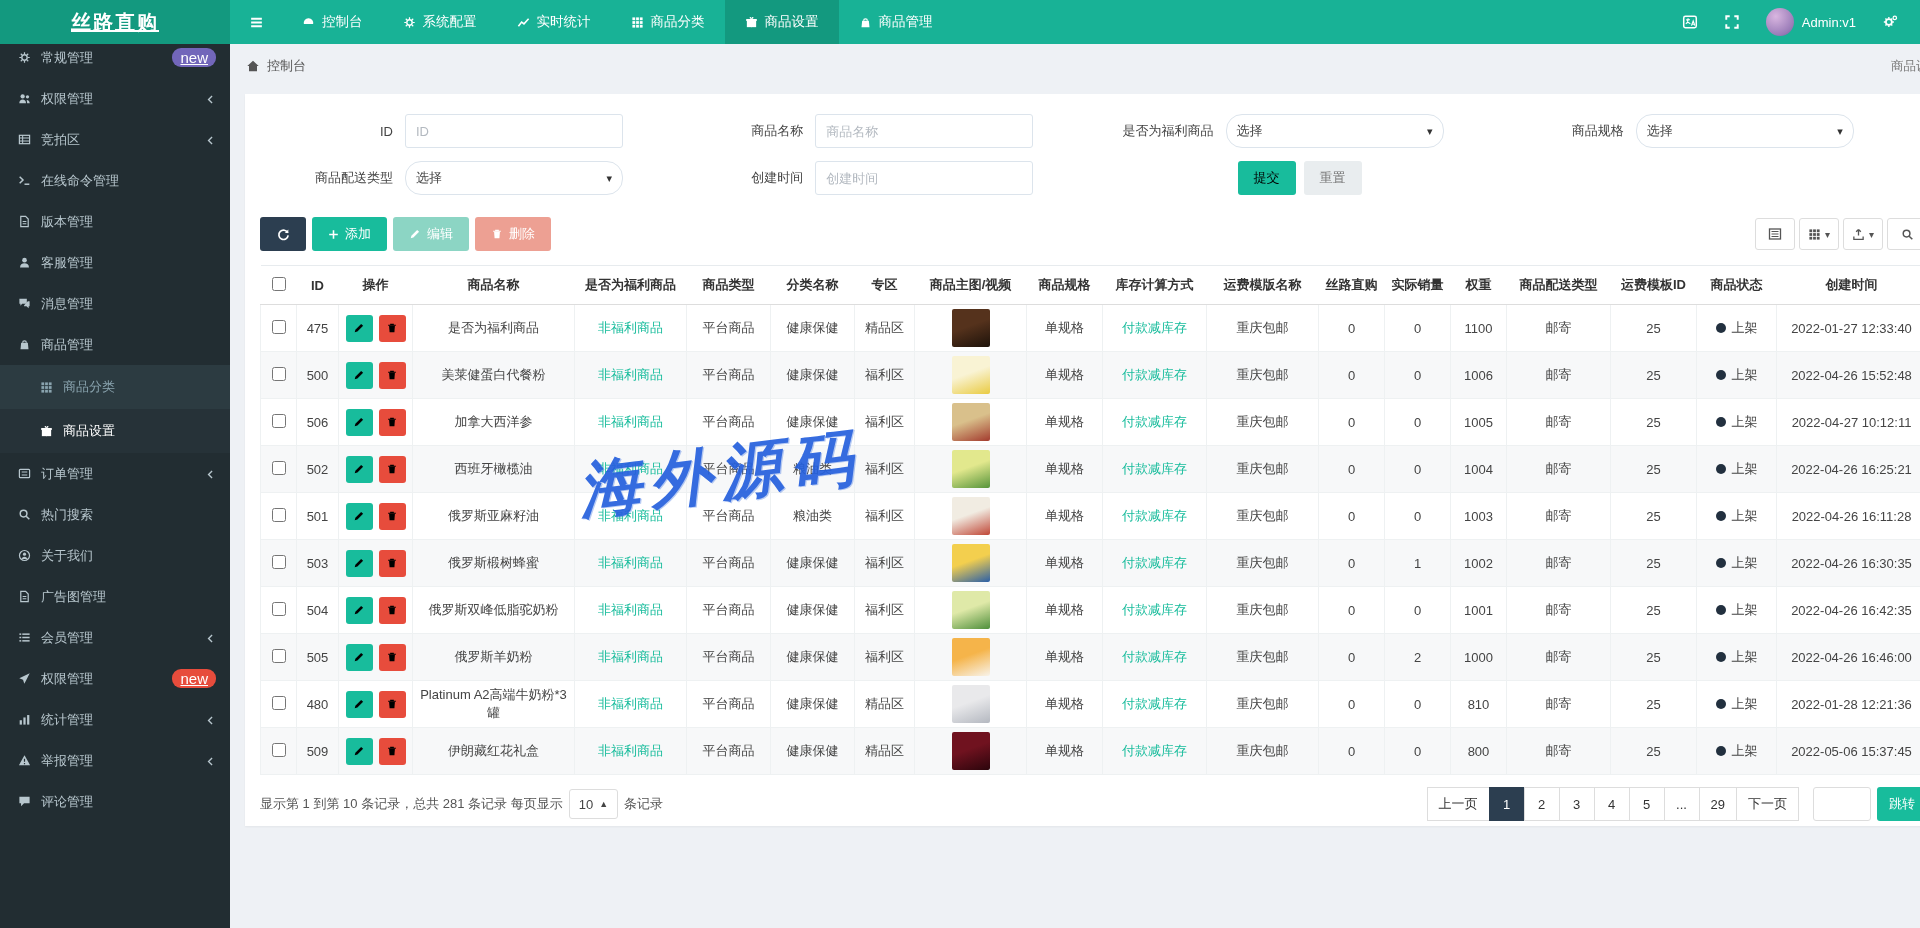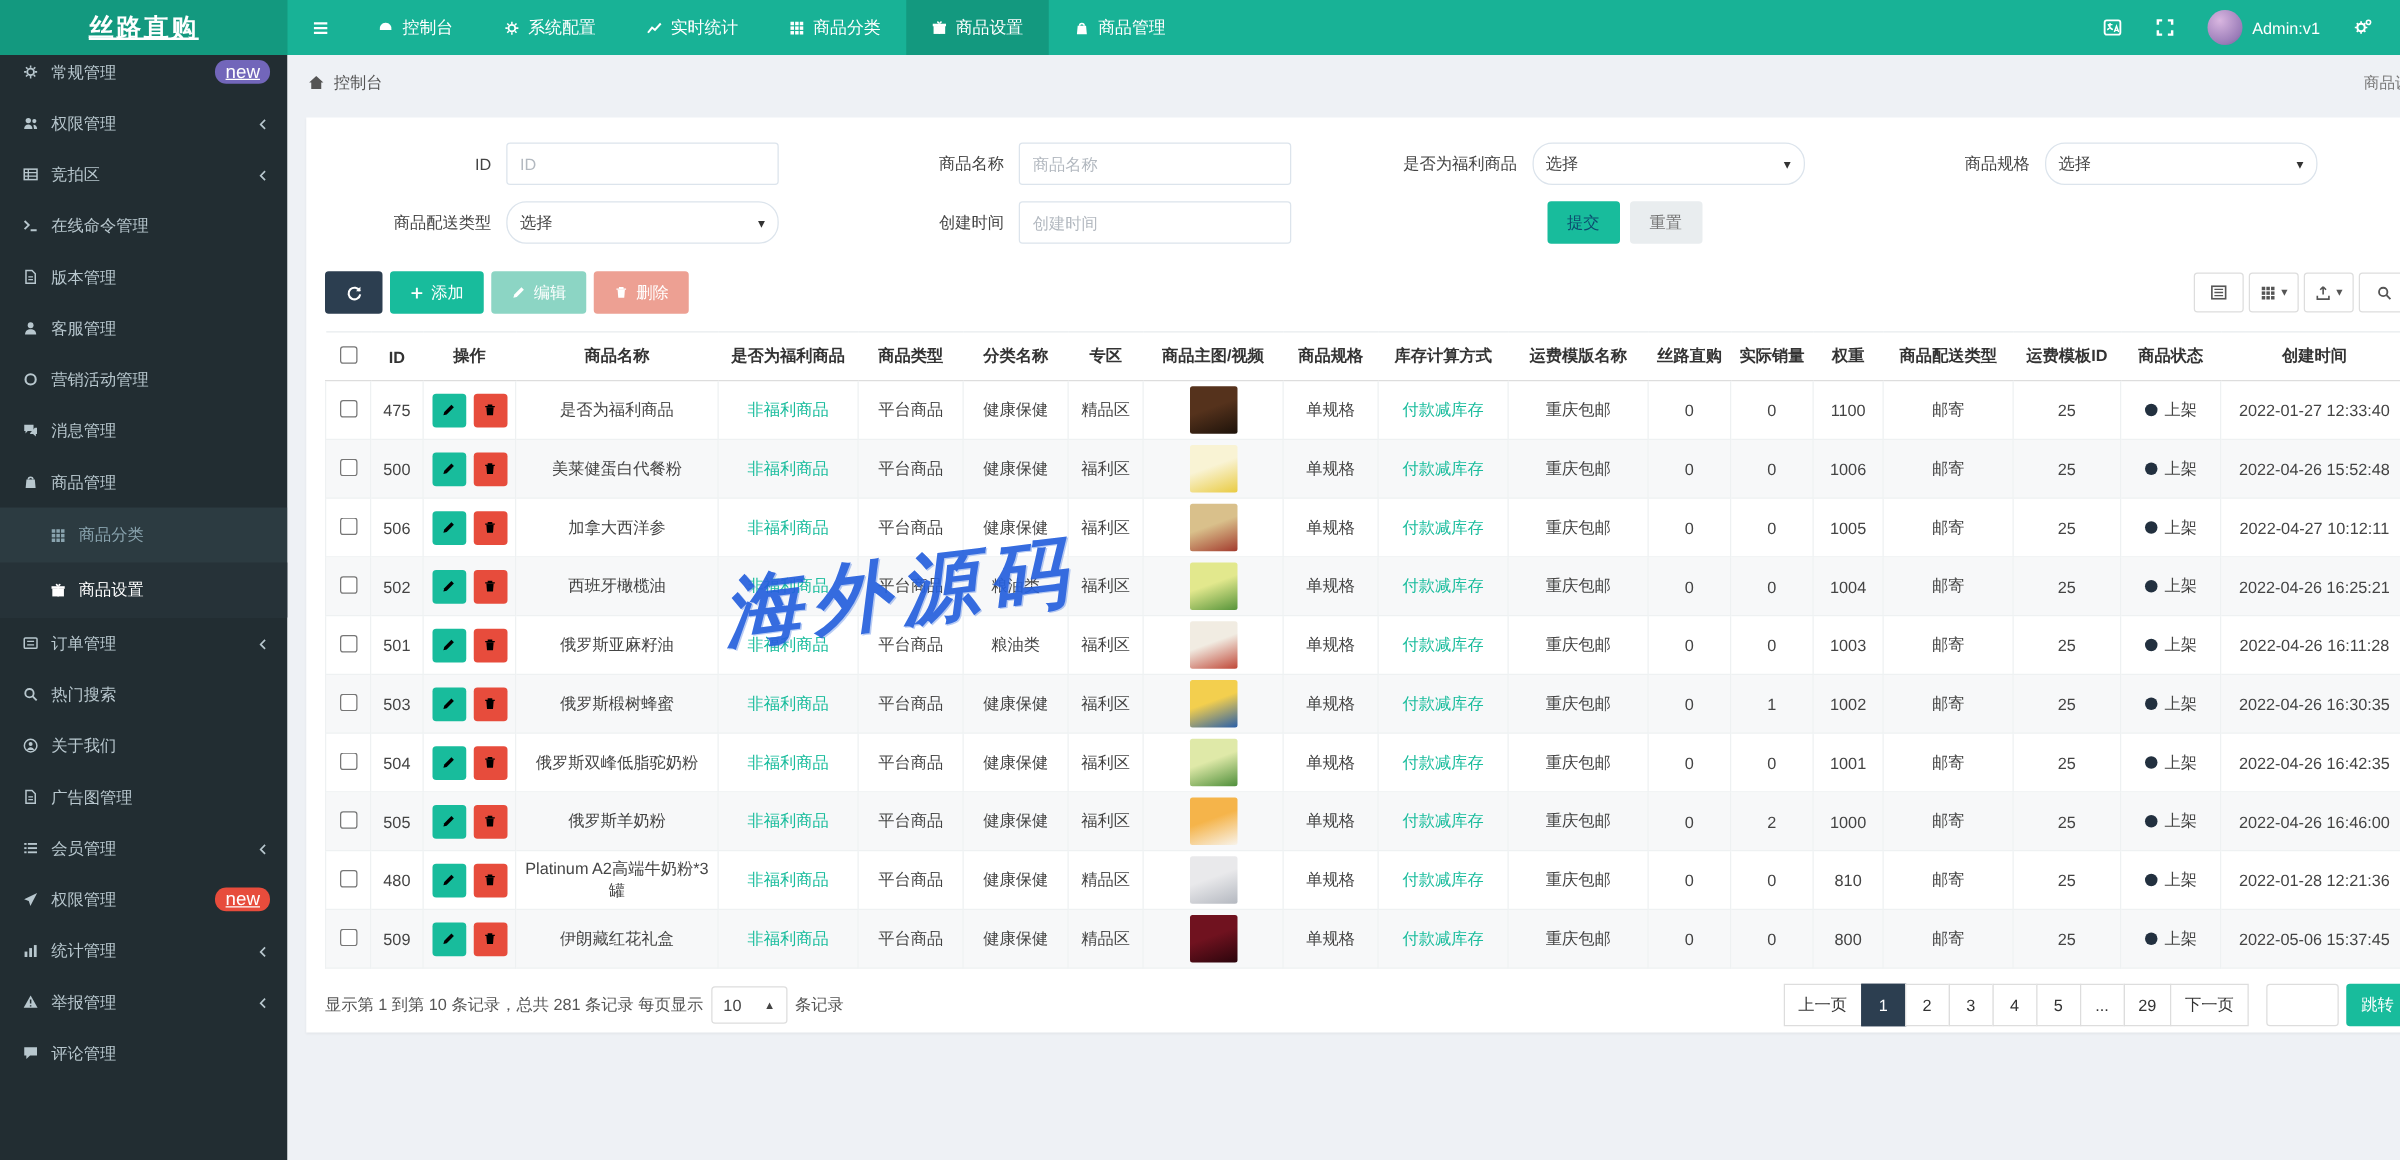--- a/index.html
+++ b/index.html
@@ -61,7 +61,7 @@
   .fbuttons { display:flex; gap:8px; margin-left:144px; }
   .btn { border:none; border-radius:3px; height:34px; padding:0 16px; font-size:13px; cursor:pointer;
     font-family:inherit; display:inline-flex; align-items:center; gap:6px; }
-  .btn-submit { background:#18bc9c; color:#0c4a6e; }
+  .btn-submit { background:#18bc9c; color:#000000; }
   .btn-reset { background:#e9edef; color:#777; }
 
   

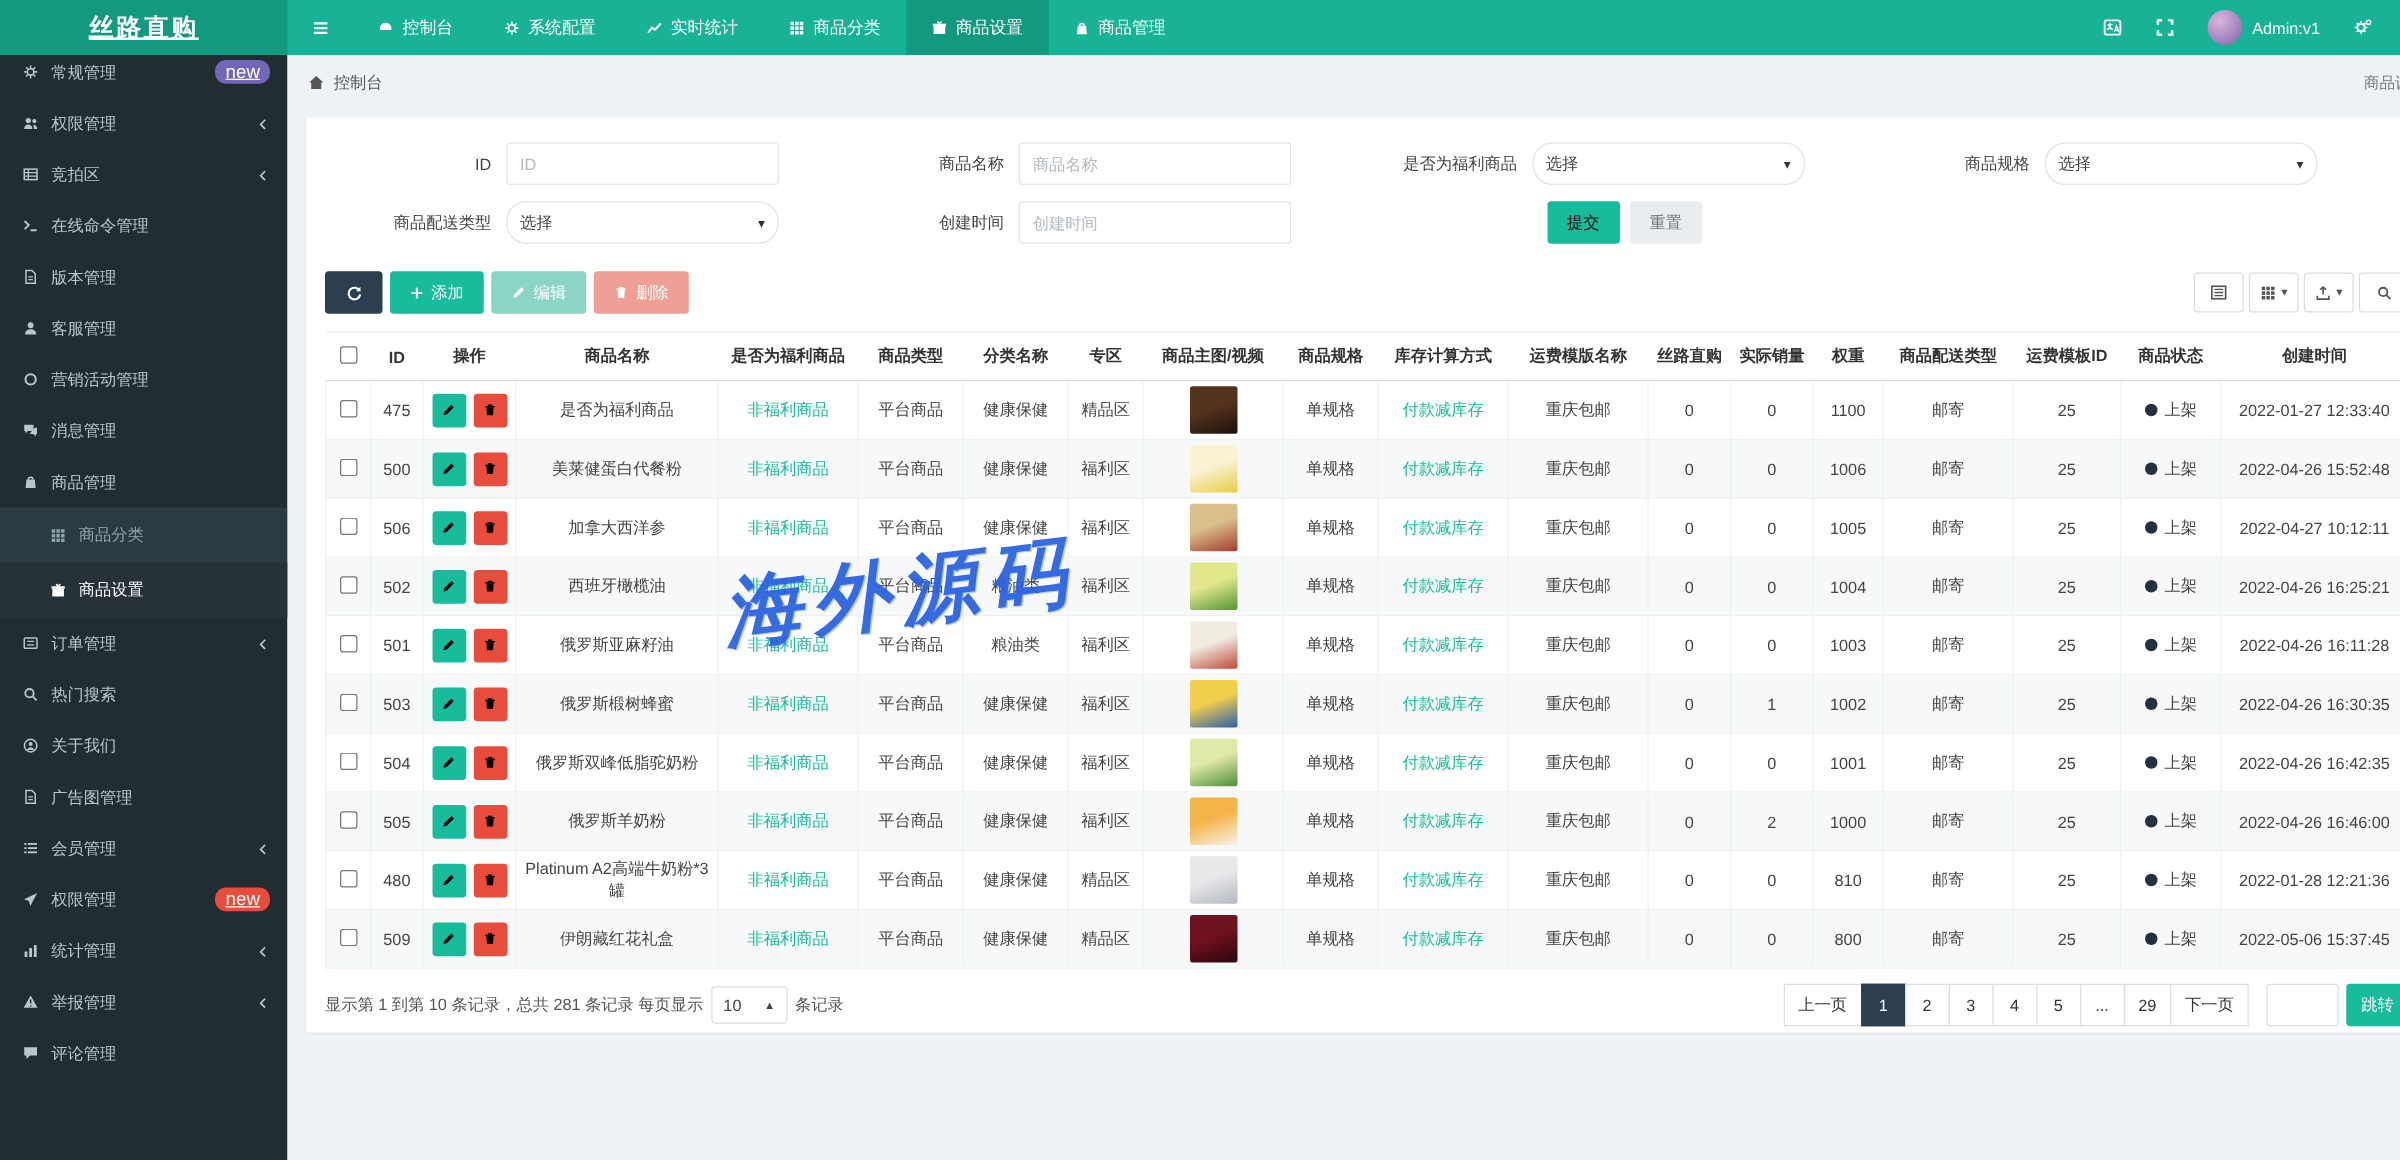--- a/index.html
+++ b/index.html
@@ -258,12 +258,6 @@
             <path d="M2.2 12.4c0-3 2.1-4.5 4.8-4.5s4.8 1.5 4.8 4.5z" fill="currentColor" stroke="none"></path>
           </svg>
           <span>客服管理</span>
-        </div>
-        <div class="side-item">
-          <svg width="13" height="13" viewBox="0 0 14 14">
-            <circle cx="7" cy="7" r="4.4" stroke="currentColor" stroke-width="1.8"></circle>
-          </svg>
-          <span>营销活动管理</span>
         </div>
         <div class="side-item">
           <svg width="13" height="13" viewBox="0 0 14 14">

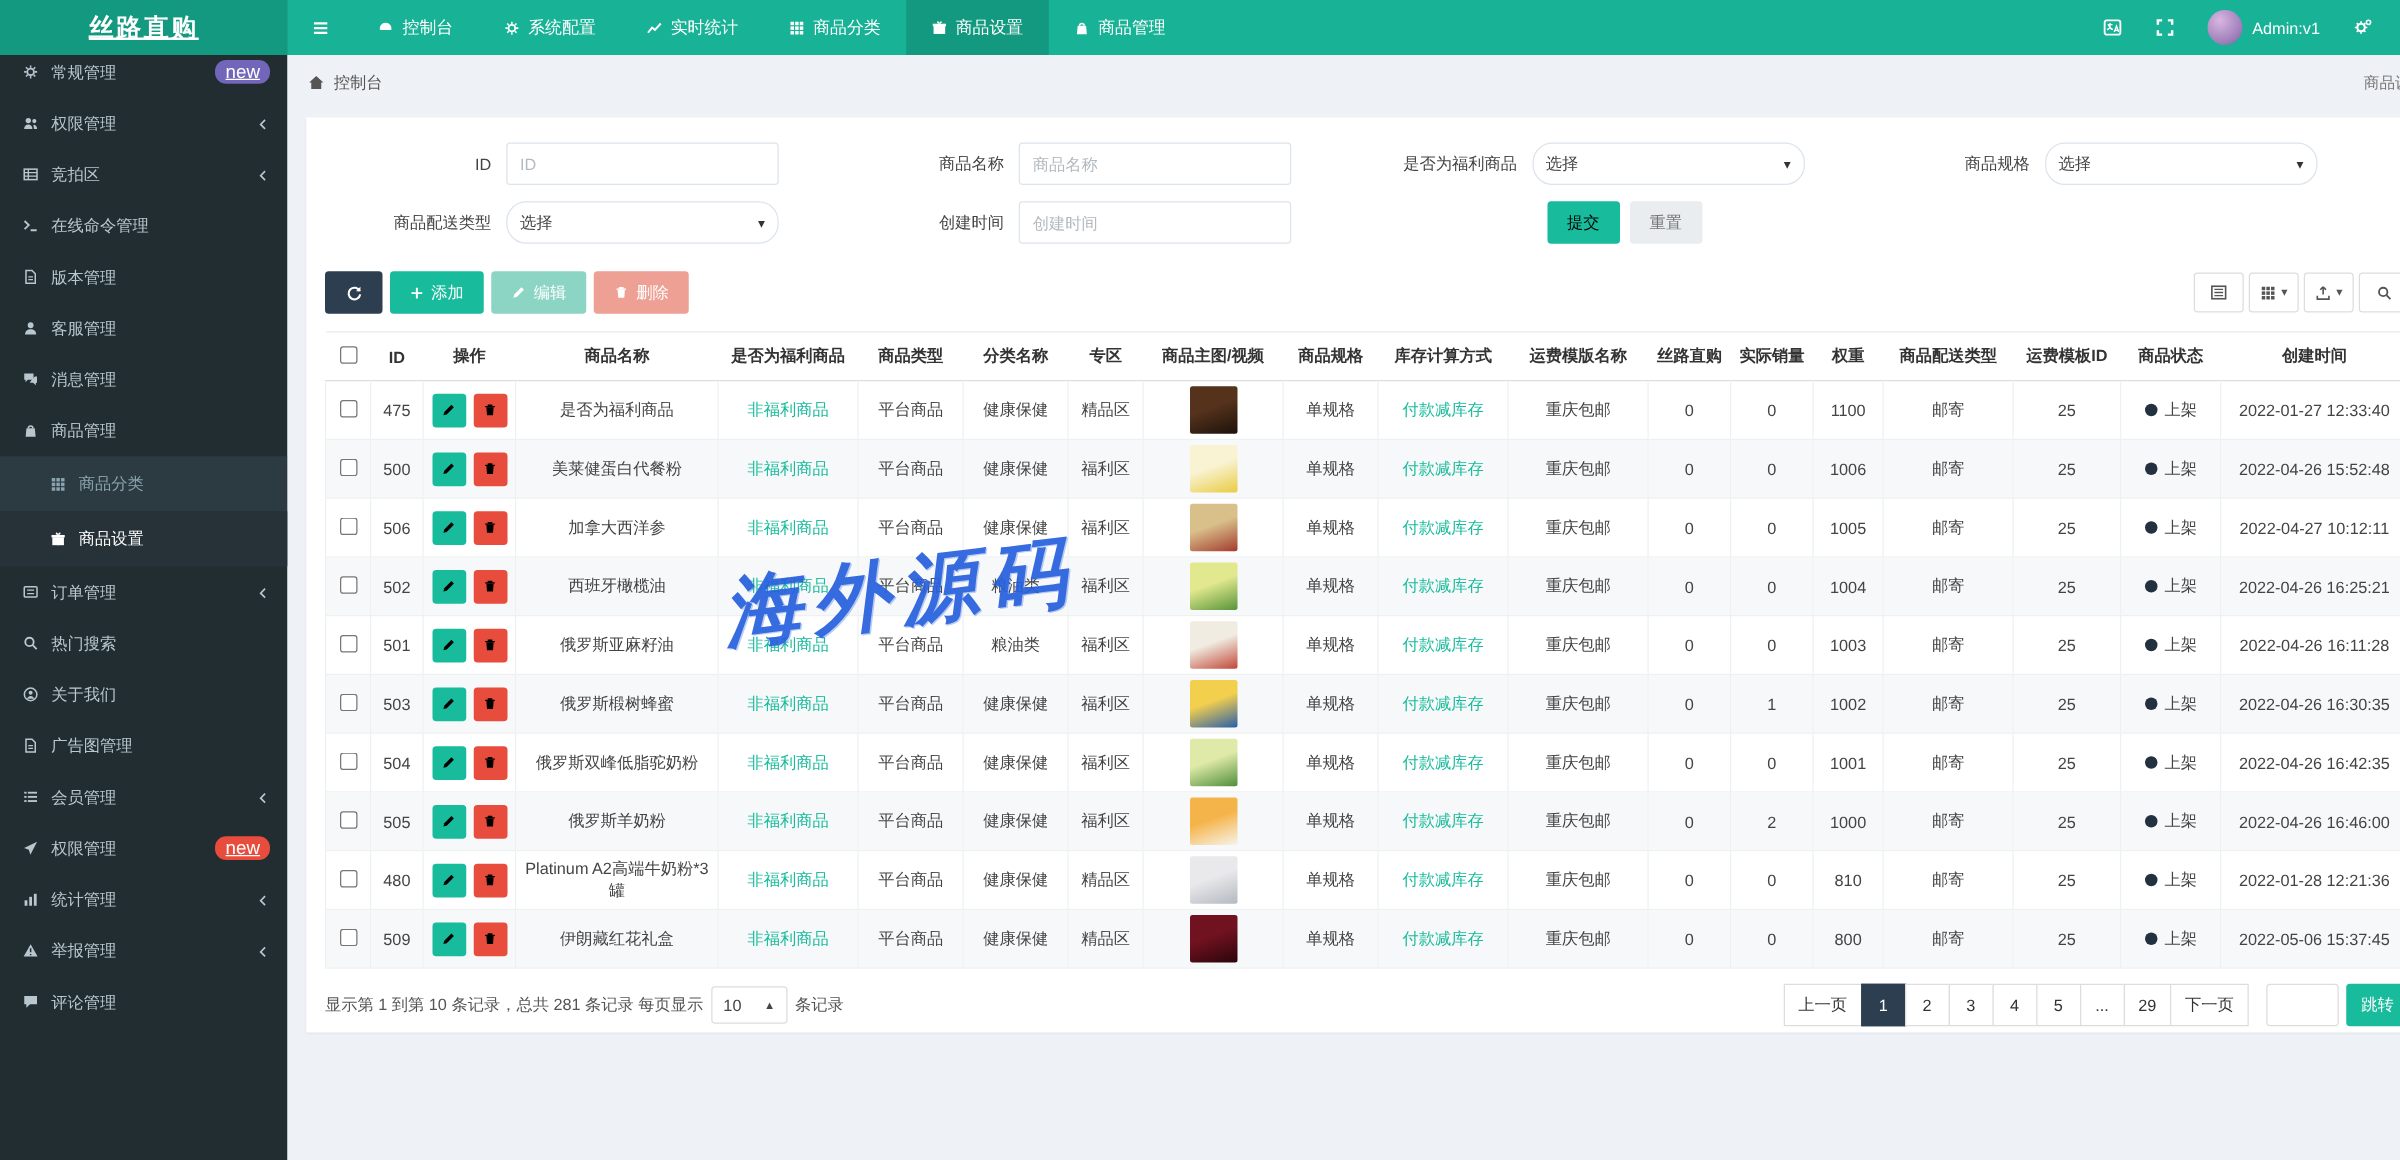--- a/index.html
+++ b/index.html
@@ -97,7 +97,7 @@
   .pagerbar { display:flex; justify-content:space-between; align-items:center; margin:12px 15px 0; color:#555; }
   .pager-info { display:flex; align-items:center; gap:6px; }
   .pagesize { border:1px solid #ddd; border-radius:3px; background:#fff; height:30px; padding:0 9px;
-    display:inline-flex; align-items:center; gap:18px; cursor:pointer; color:#444; }
+    display:inline-flex; align-items:center; gap:6px; cursor:pointer; color:#444; }
   .pagesize .caret { font-size:9px; }
   .pager-right { display:flex; align-items:center; }
   .pg { min-width:36px; height:34px; padding:0 11px; border:1px solid #ddd; background:#fff; color:#333;

